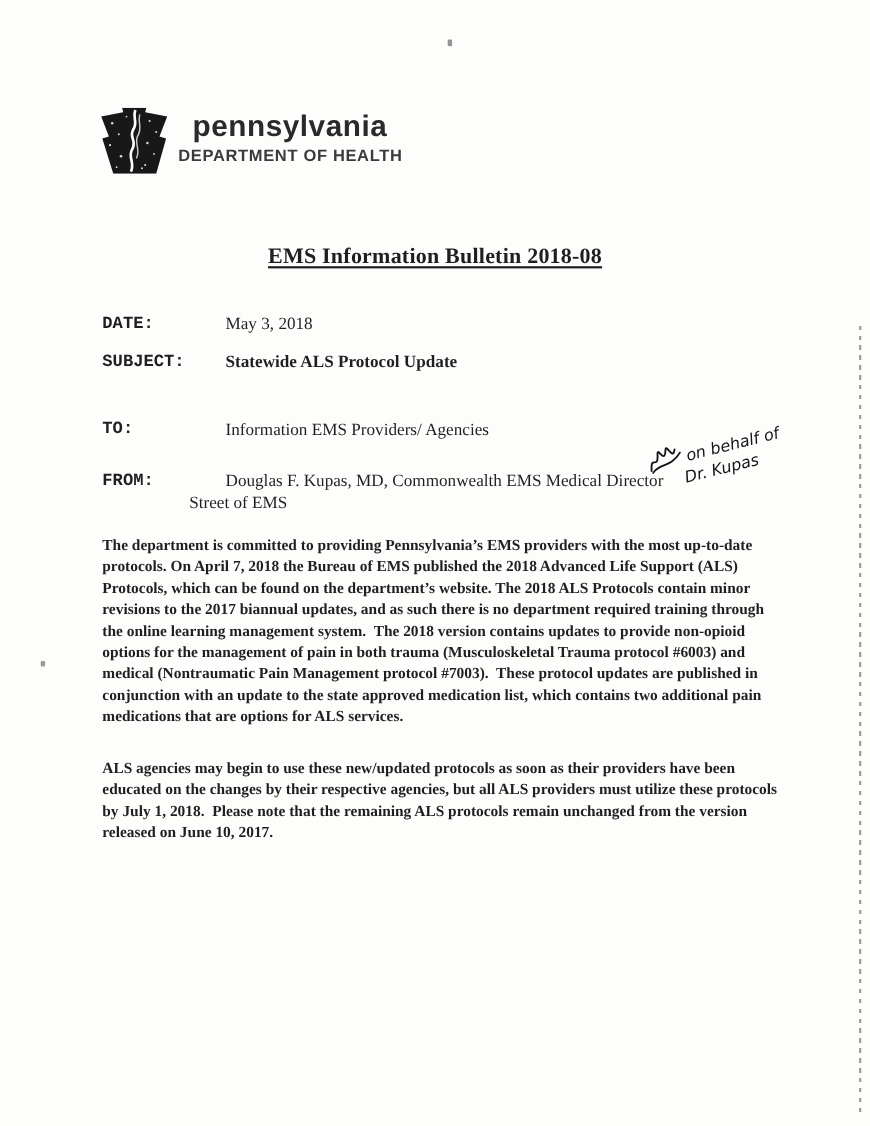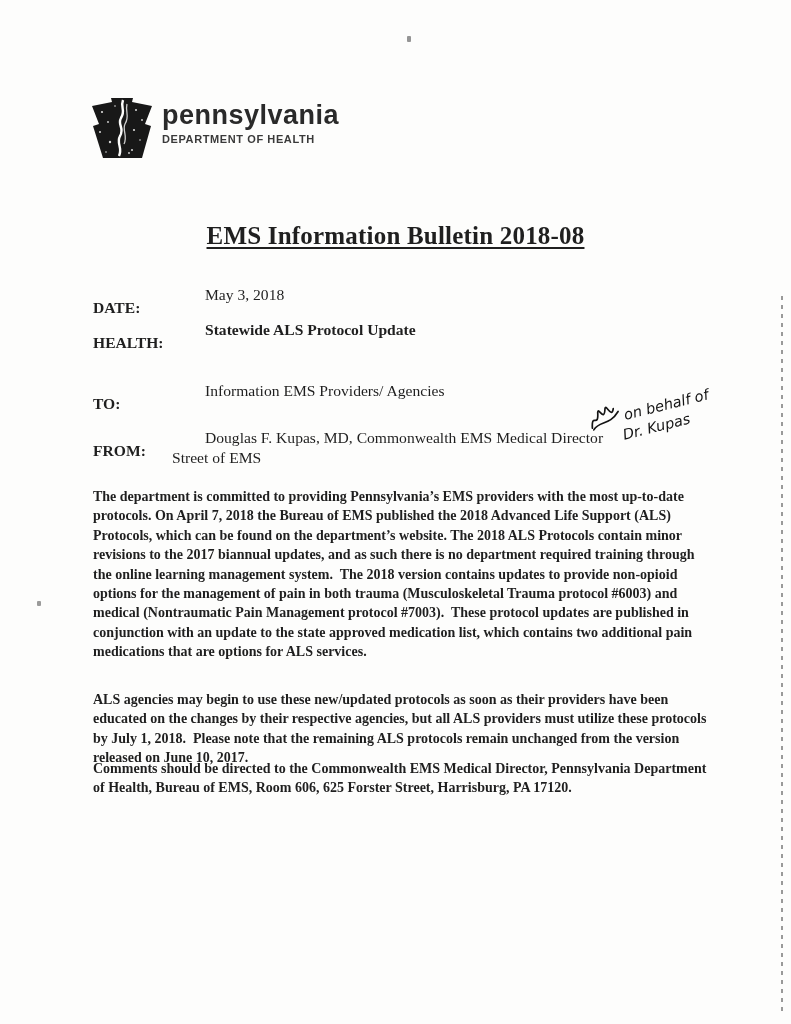--- a/index.html
+++ b/index.html
@@ -34,6 +34,7 @@
     letter-spacing: 0.5px;
     color: #2a2a2a;
     line-height: 1;
+    margin-left: 13px;
   }
   .dept {
     margin-top: 4px;

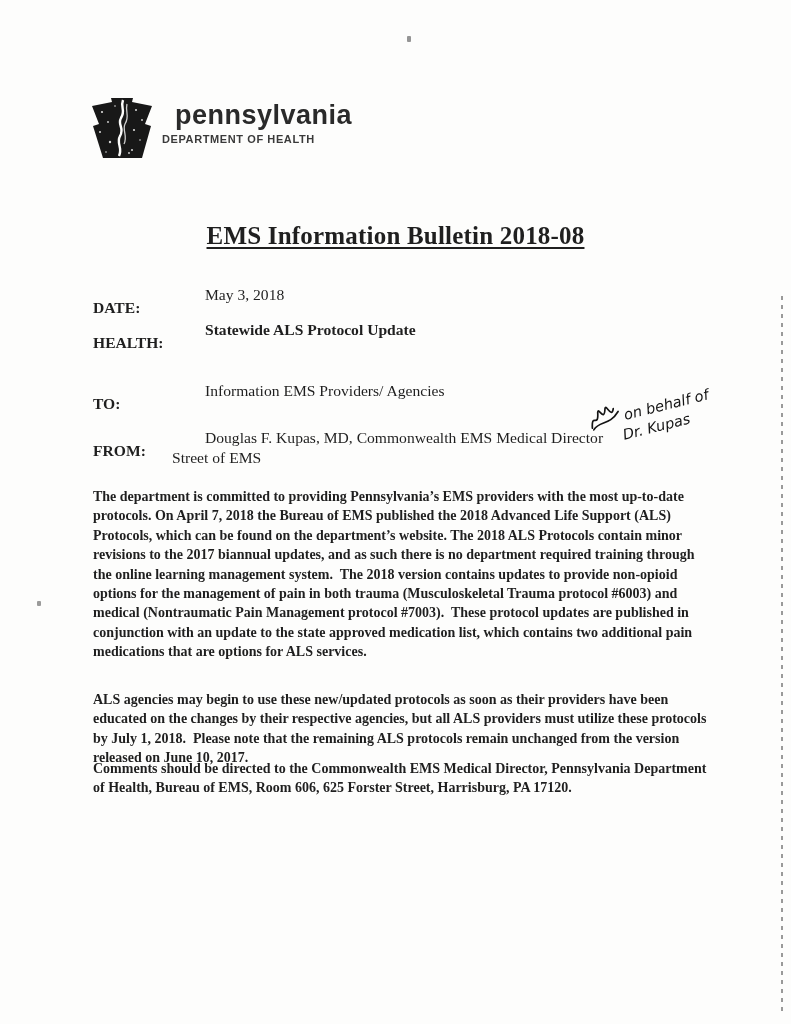--- a/index.html
+++ b/index.html
@@ -38,7 +38,7 @@
   }
   .dept {
     margin-top: 4px;
-    font-size: 11px;
+    font-size: 15px;
     font-weight: bold;
     letter-spacing: 0.6px;
     color: #3a3a3a;

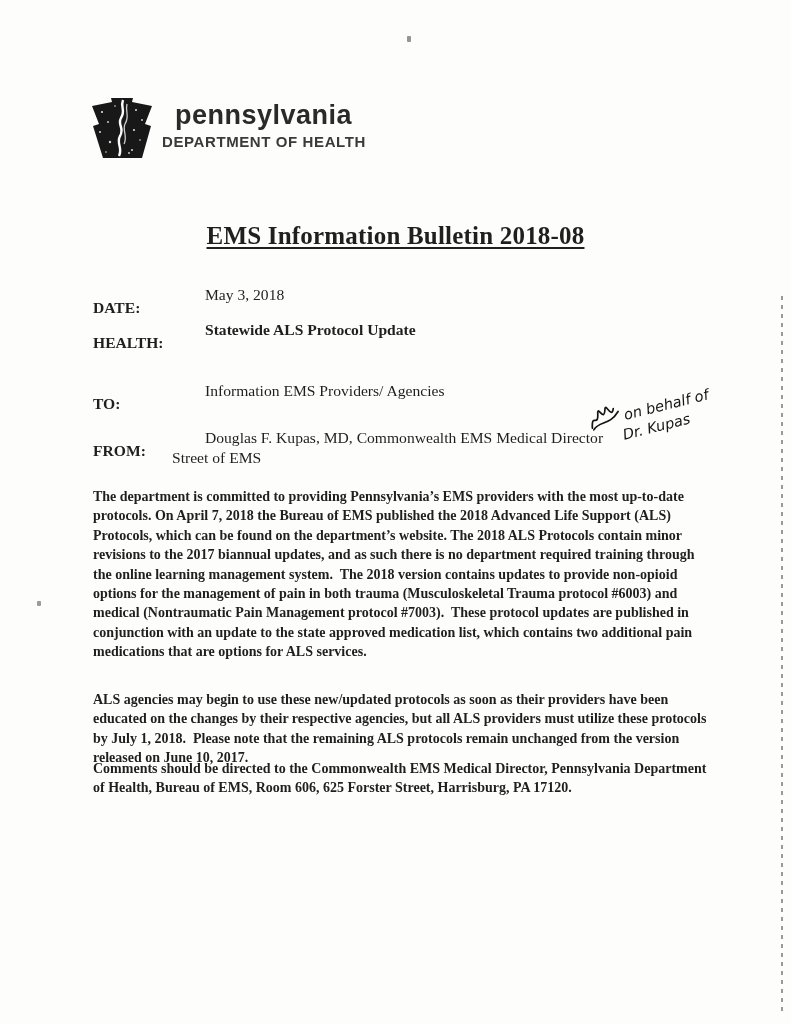--- a/index.html
+++ b/index.html
@@ -51,7 +51,7 @@
     left: 0;
     width: 100%;
     text-align: center;
-    font-size: 25px;
+    font-size: 20px;
     font-weight: bold;
     text-decoration: underline;
     text-decoration-thickness: 2px;

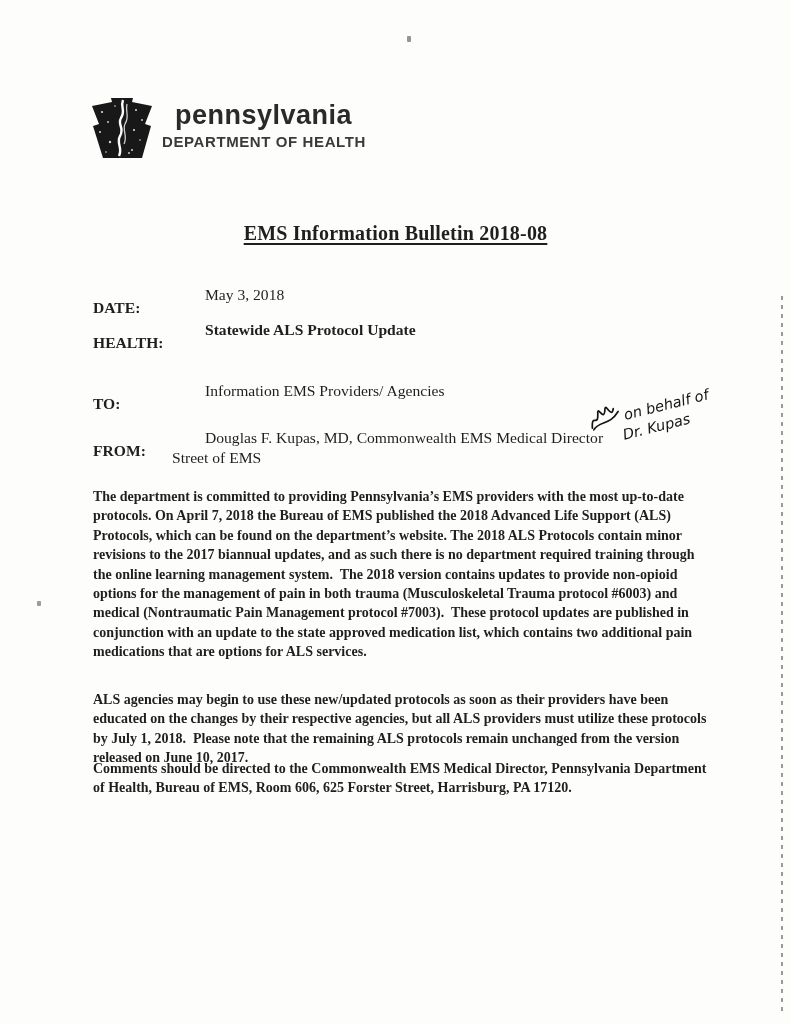--- a/index.html
+++ b/index.html
@@ -61,7 +61,7 @@
 
   
   .field { position: absolute; left: 93px; font-size: 15.6px; line-height: 19.5px; }
-  .field .label { position: absolute; left: 0; top: 13px; font-weight: bold; white-space: nowrap; }
+  .field .label { position: absolute; left: 0; top: 0; font-weight: bold; white-space: nowrap; font-family: Liberation Mono, monospace; }
   .field .value { position: absolute; left: 79px; top: 0; white-space: nowrap; margin-left: 33px; }
   .field .value2 { position: absolute; left: 79px; top: 19.5px; white-space: nowrap; }
   .bold-value .value { font-weight: bold; }

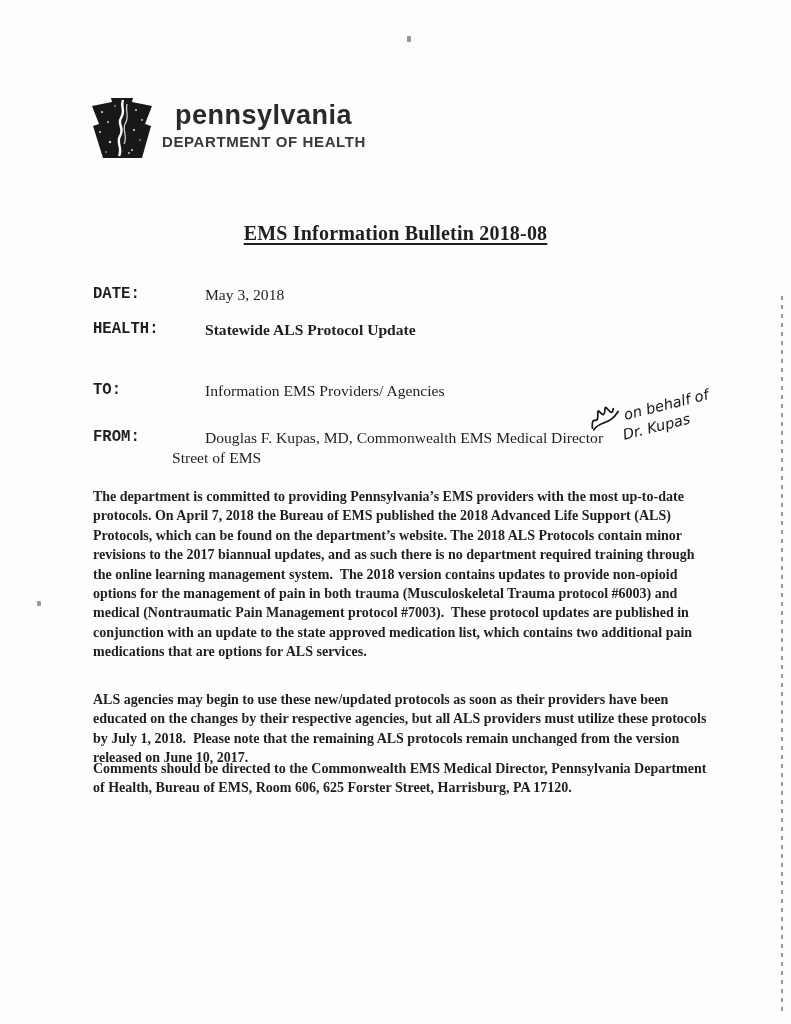--- a/index.html
+++ b/index.html
@@ -161,7 +161,7 @@
   </div>
 
   <div class="field bold-value" id="field-subject">
-    <span class="label">HEALTH:</span>
+    <span class="label">SUBJECT:</span>
     <span class="value">Statewide ALS Protocol Update</span>
   </div>
 

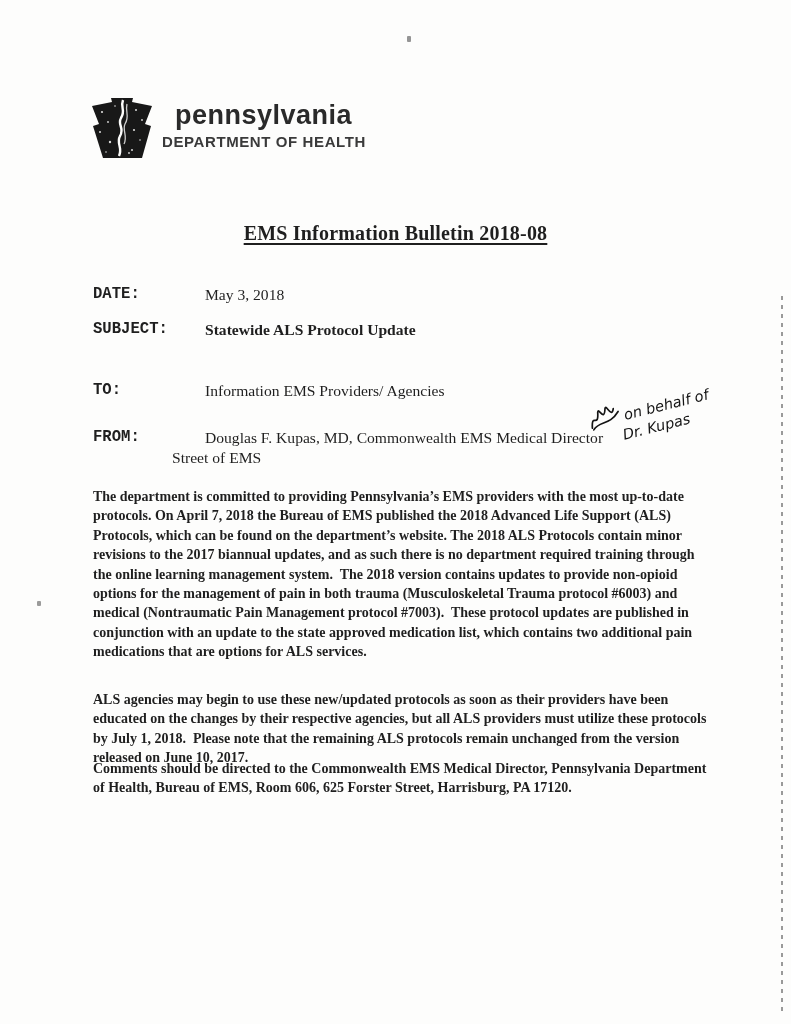--- a/index.html
+++ b/index.html
@@ -190,7 +190,6 @@
 
   <div class="para" id="para-1">The department is committed to providing Pennsylvania’s EMS providers with the most up-to-date protocols. On April 7, 2018 the Bureau of EMS published the 2018 Advanced Life Support (ALS) Protocols, which can be found on the department’s website. The 2018 ALS Protocols contain minor revisions to the 2017 biannual updates, and as such there is no department required training through the online learning management system.  The 2018 version contains updates to provide non-opioid options for the management of pain in both trauma (Musculoskeletal Trauma protocol #6003) and medical (Nontraumatic Pain Management protocol #7003).  These protocol updates are published in conjunction with an update to the state approved medication list, which contains two additional pain medications that are options for ALS services.</div>
   <div class="para" id="para-2">ALS agencies may begin to use these new/updated protocols as soon as their providers have been educated on the changes by their respective agencies, but all ALS providers must utilize these protocols by July 1, 2018.  Please note that the remaining ALS protocols remain unchanged from the version released on June 10, 2017.</div>
-  <div class="para" id="para-3">Comments should be directed to the Commonwealth EMS Medical Director, Pennsylvania Department of Health, Bureau of EMS, Room 606, 625 Forster Street, Harrisburg, PA 17120.</div>
 
   <div class="scan-line-right"></div>
   <div class="speck" id="speck-top"></div>

